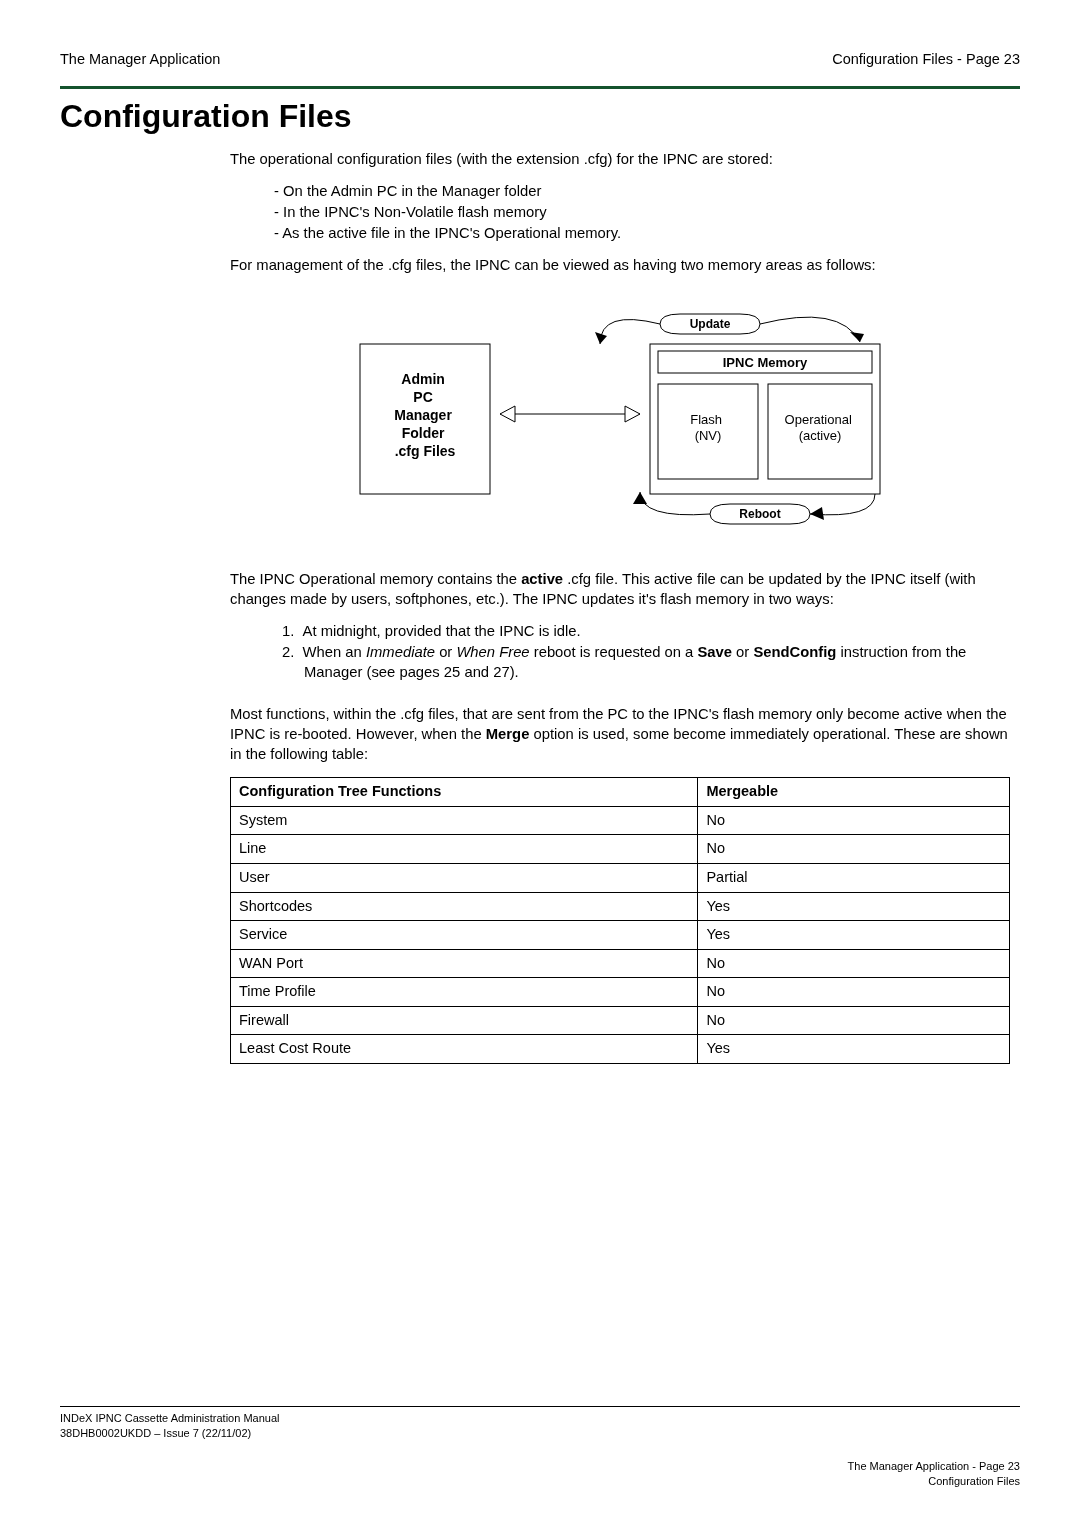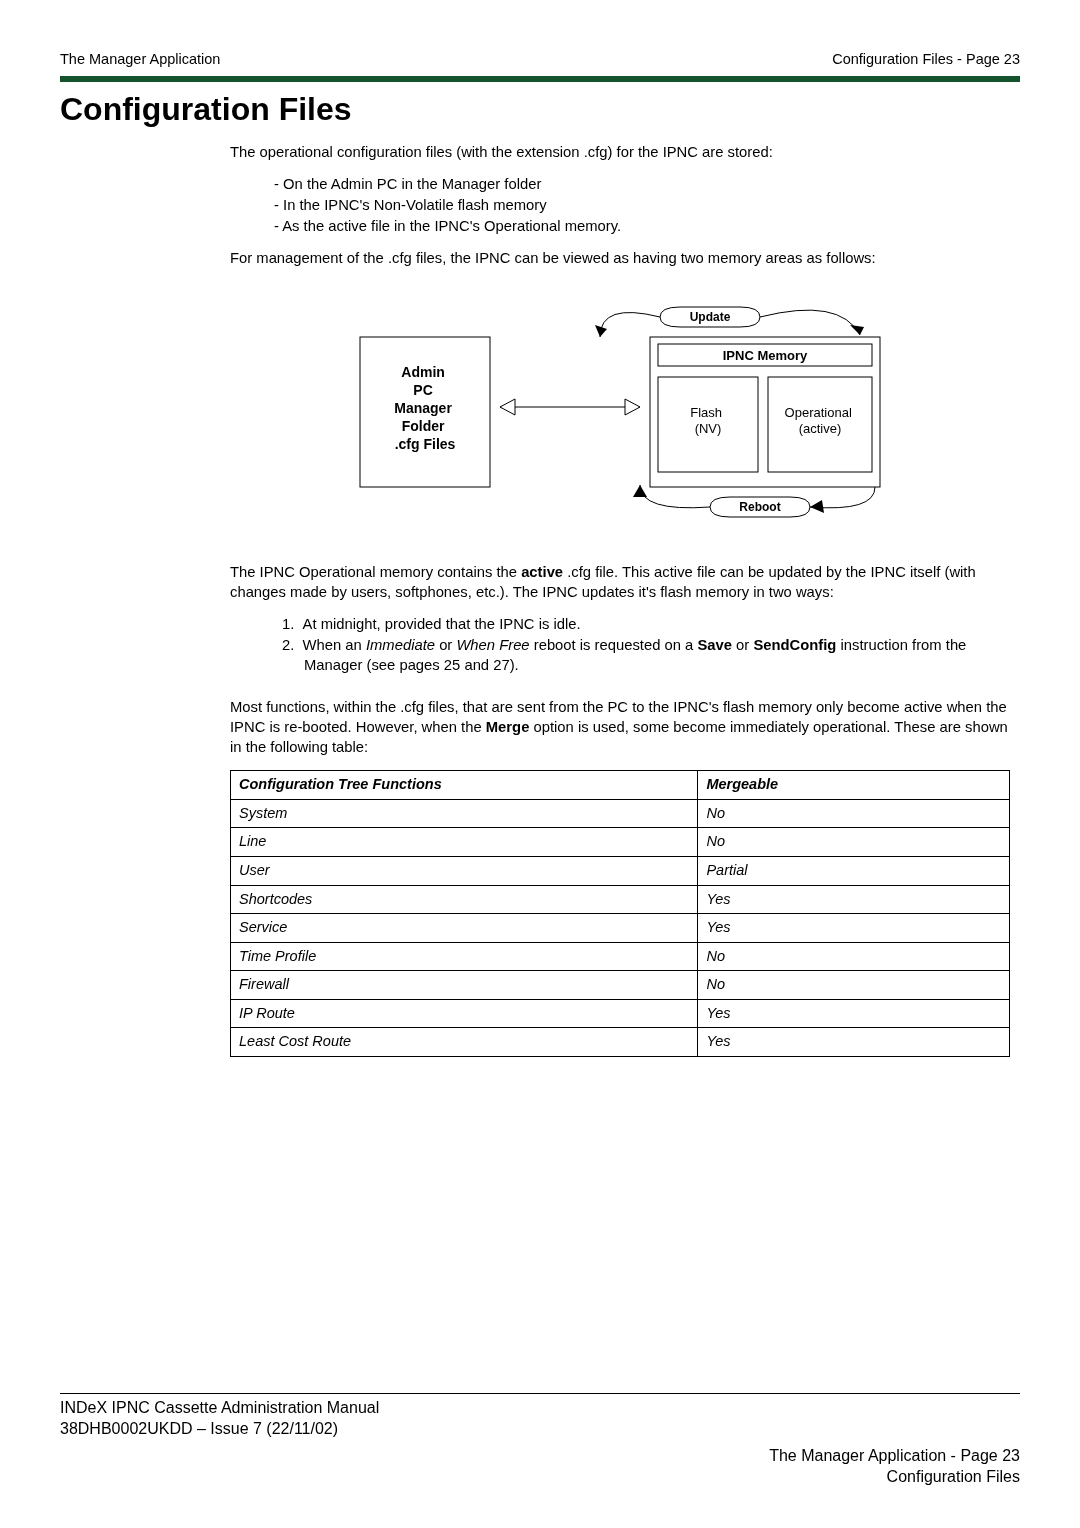--- a/index.html
+++ b/index.html
@@ -18,8 +18,8 @@
   .header-row {
     display: flex;
     justify-content: space-between;
-    border-bottom: 6px solid #14532d;
-    padding-bottom: 6px;
+    border-bottom: 3px solid #14532d;
+    padding-bottom: 16px;
     margin-bottom: 6px;
     font-size: 14.5px;
   }

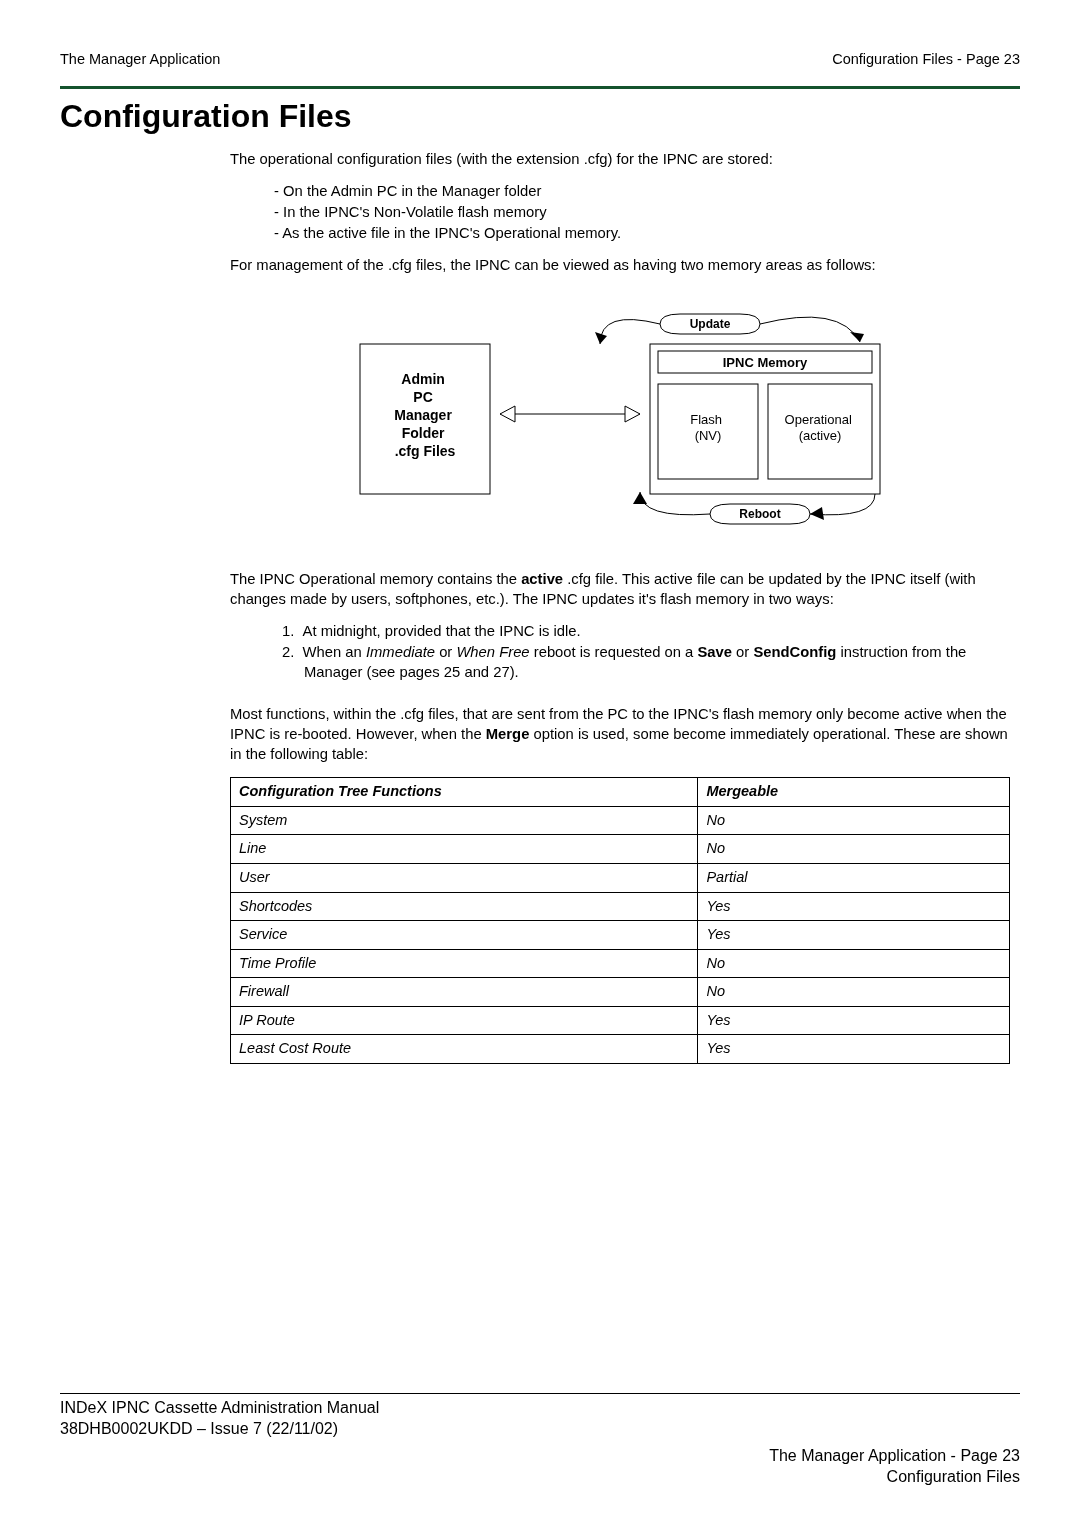--- a/index.html
+++ b/index.html
@@ -71,7 +71,6 @@
     padding: 4px 8px;
     text-align: left;
     vertical-align: middle;
-    font-style: italic;
   }
   table.cfg-table th {
     font-weight: bold;

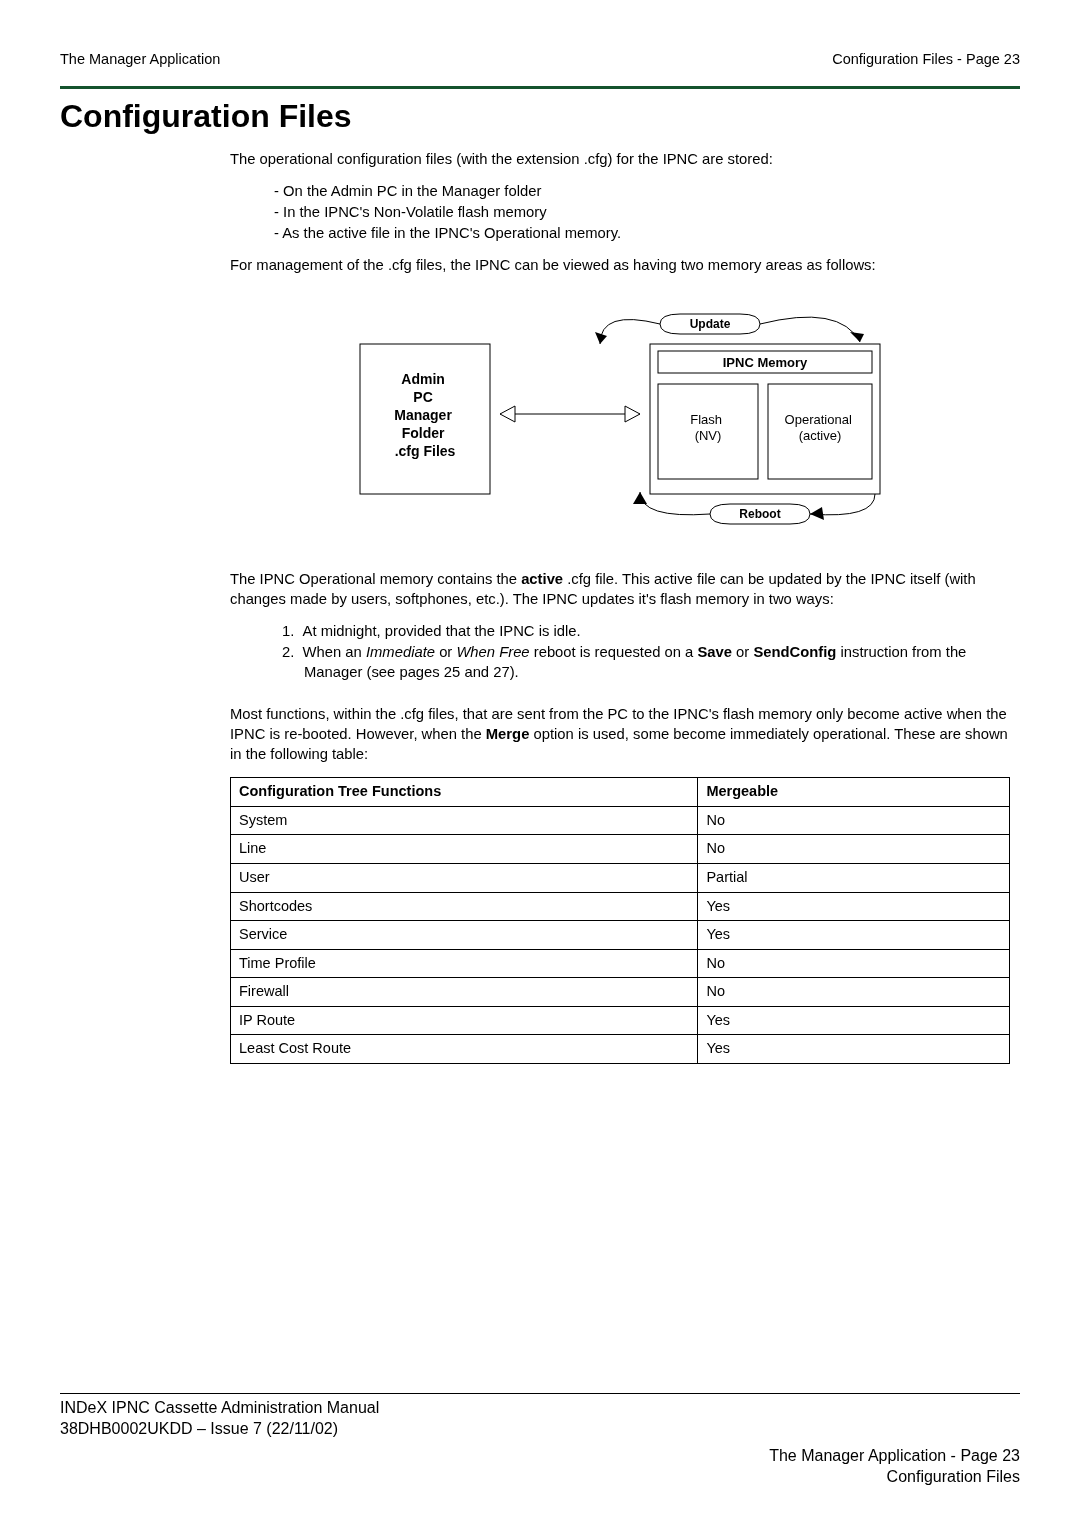--- a/index.html
+++ b/index.html
@@ -208,6 +208,10 @@
           <td>Yes</td>
         </tr>
         <tr>
+          <td>WAN Port</td>
+          <td>No</td>
+        </tr>
+        <tr>
           <td>Time Profile</td>
           <td>No</td>
         </tr>

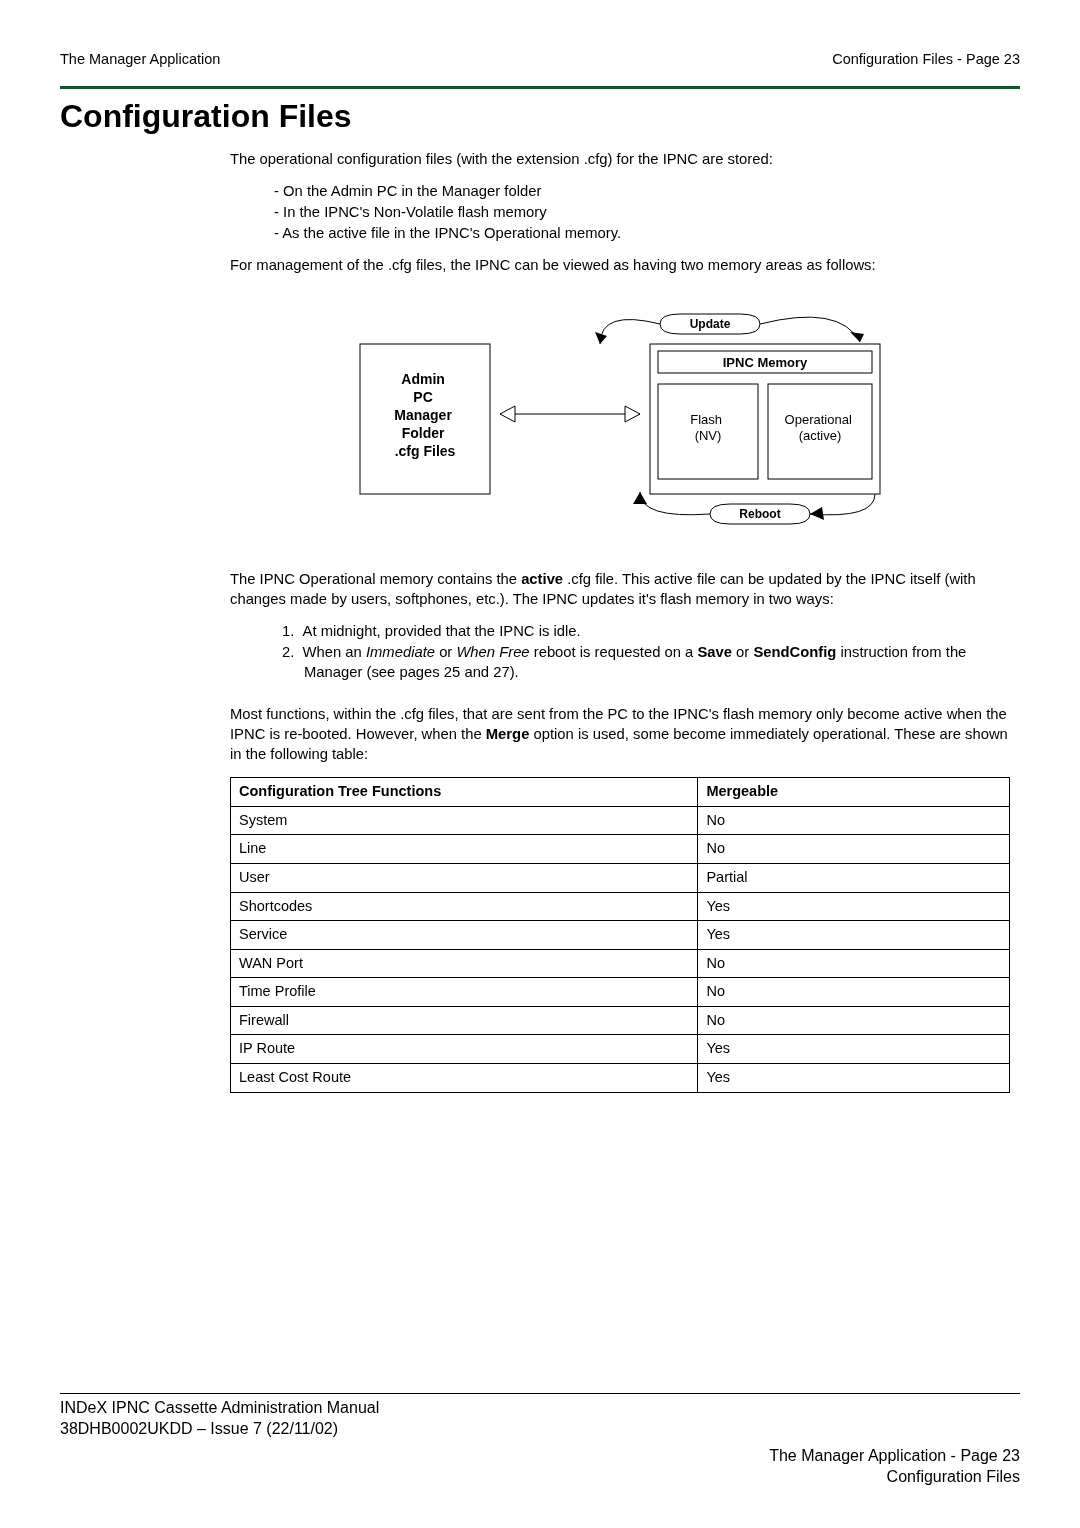--- a/index.html
+++ b/index.html
@@ -220,10 +220,6 @@
           <td>No</td>
         </tr>
         <tr>
-          <td>IP Route</td>
-          <td>Yes</td>
-        </tr>
-        <tr>
           <td>Least Cost Route</td>
           <td>Yes</td>
         </tr>

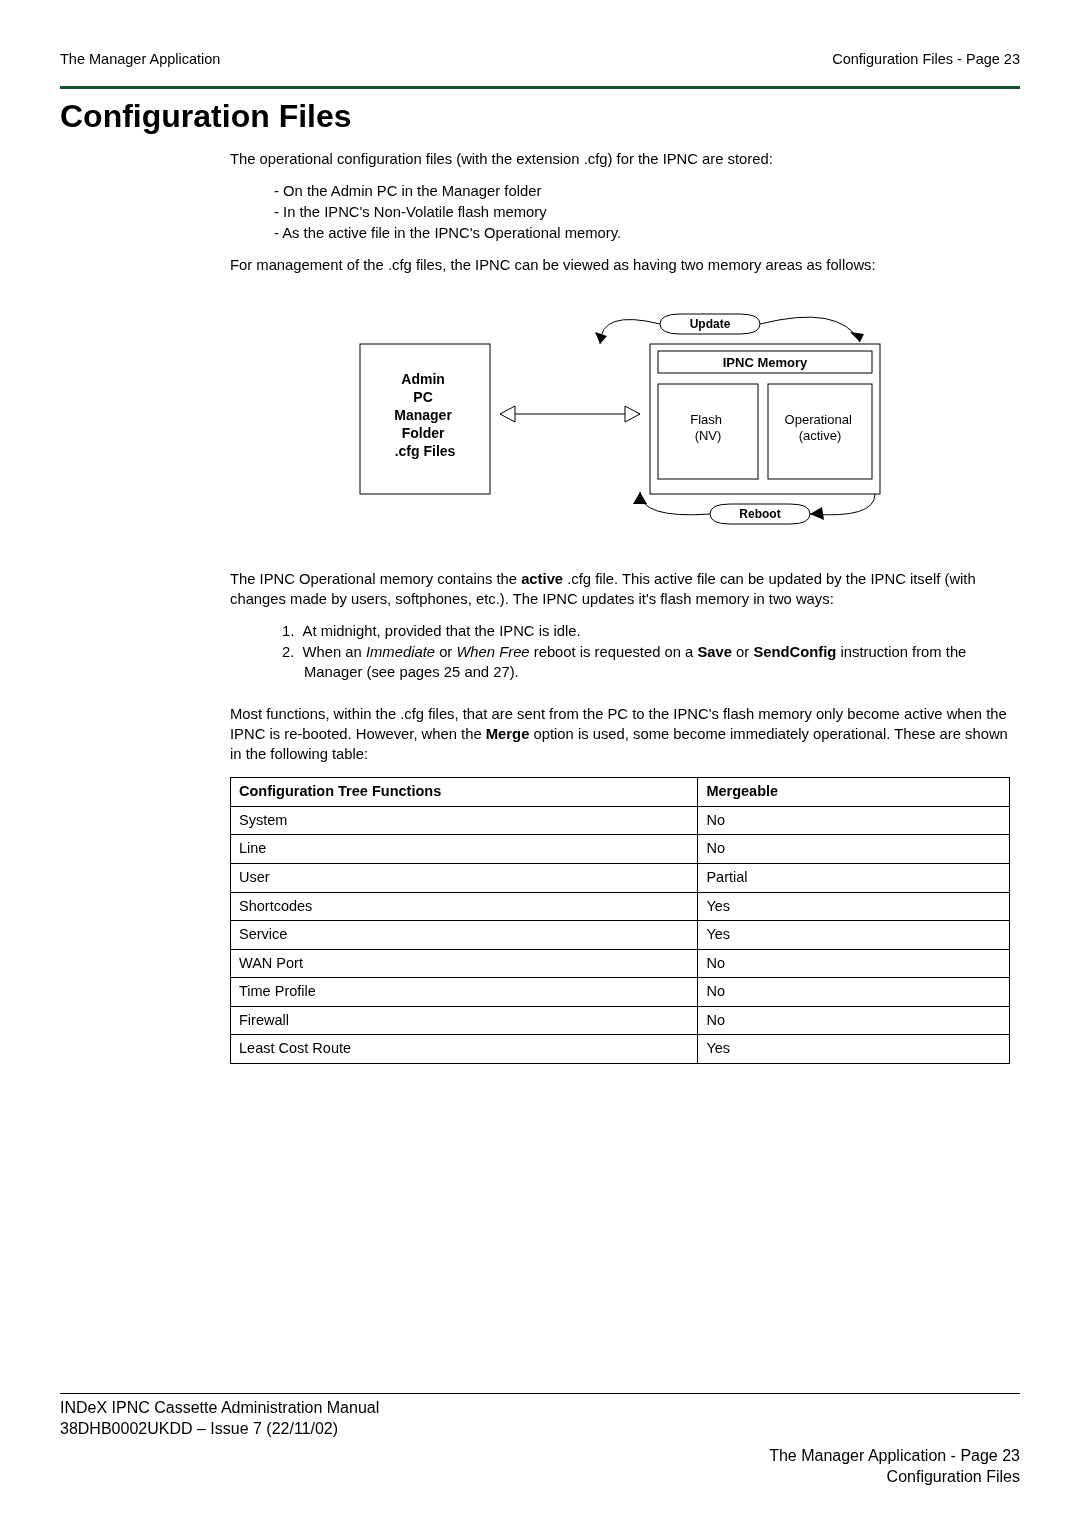--- a/index.html
+++ b/index.html
@@ -83,7 +83,7 @@
     bottom: 40px;
     border-top: 1px solid #000;
     padding-top: 4px;
-    font-size: 16px;
+    font-size: 11px;
     display: flex;
     justify-content: space-between;
   }

